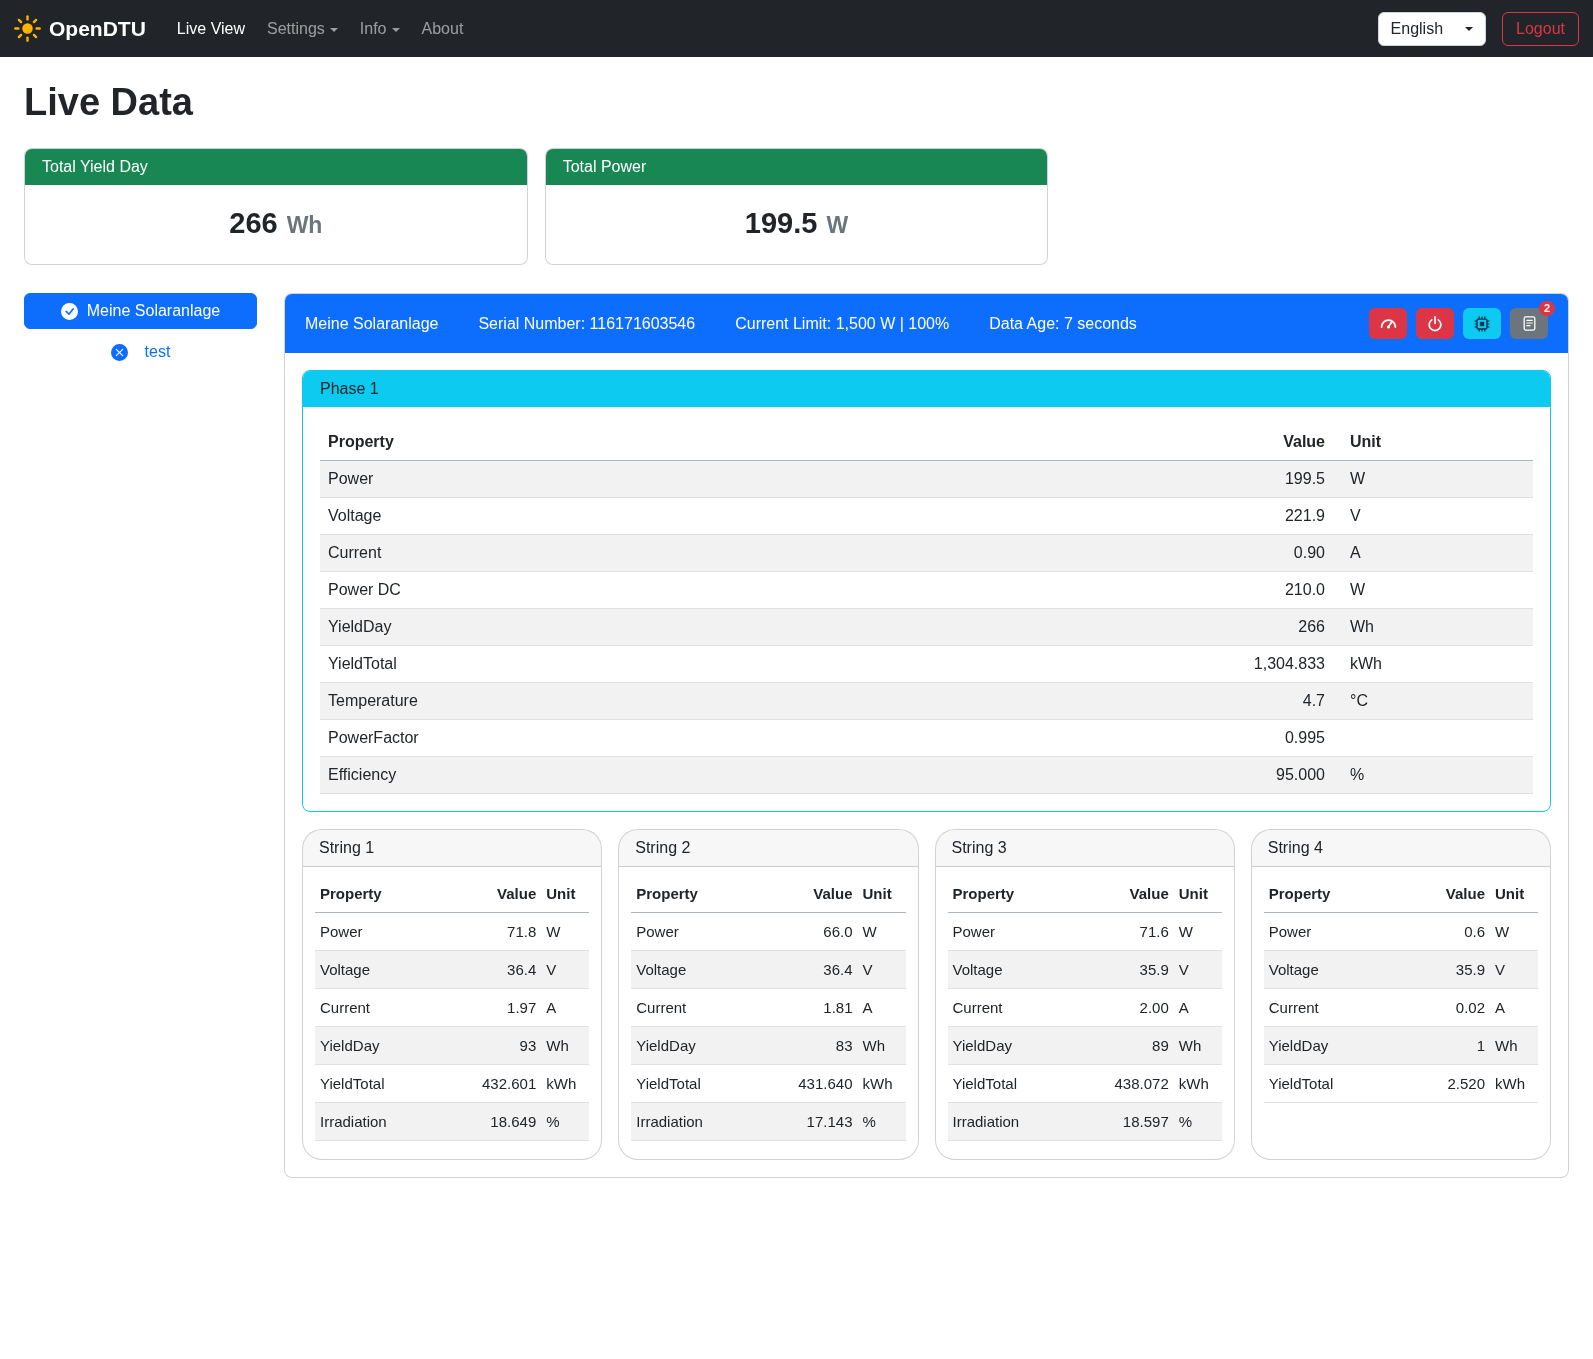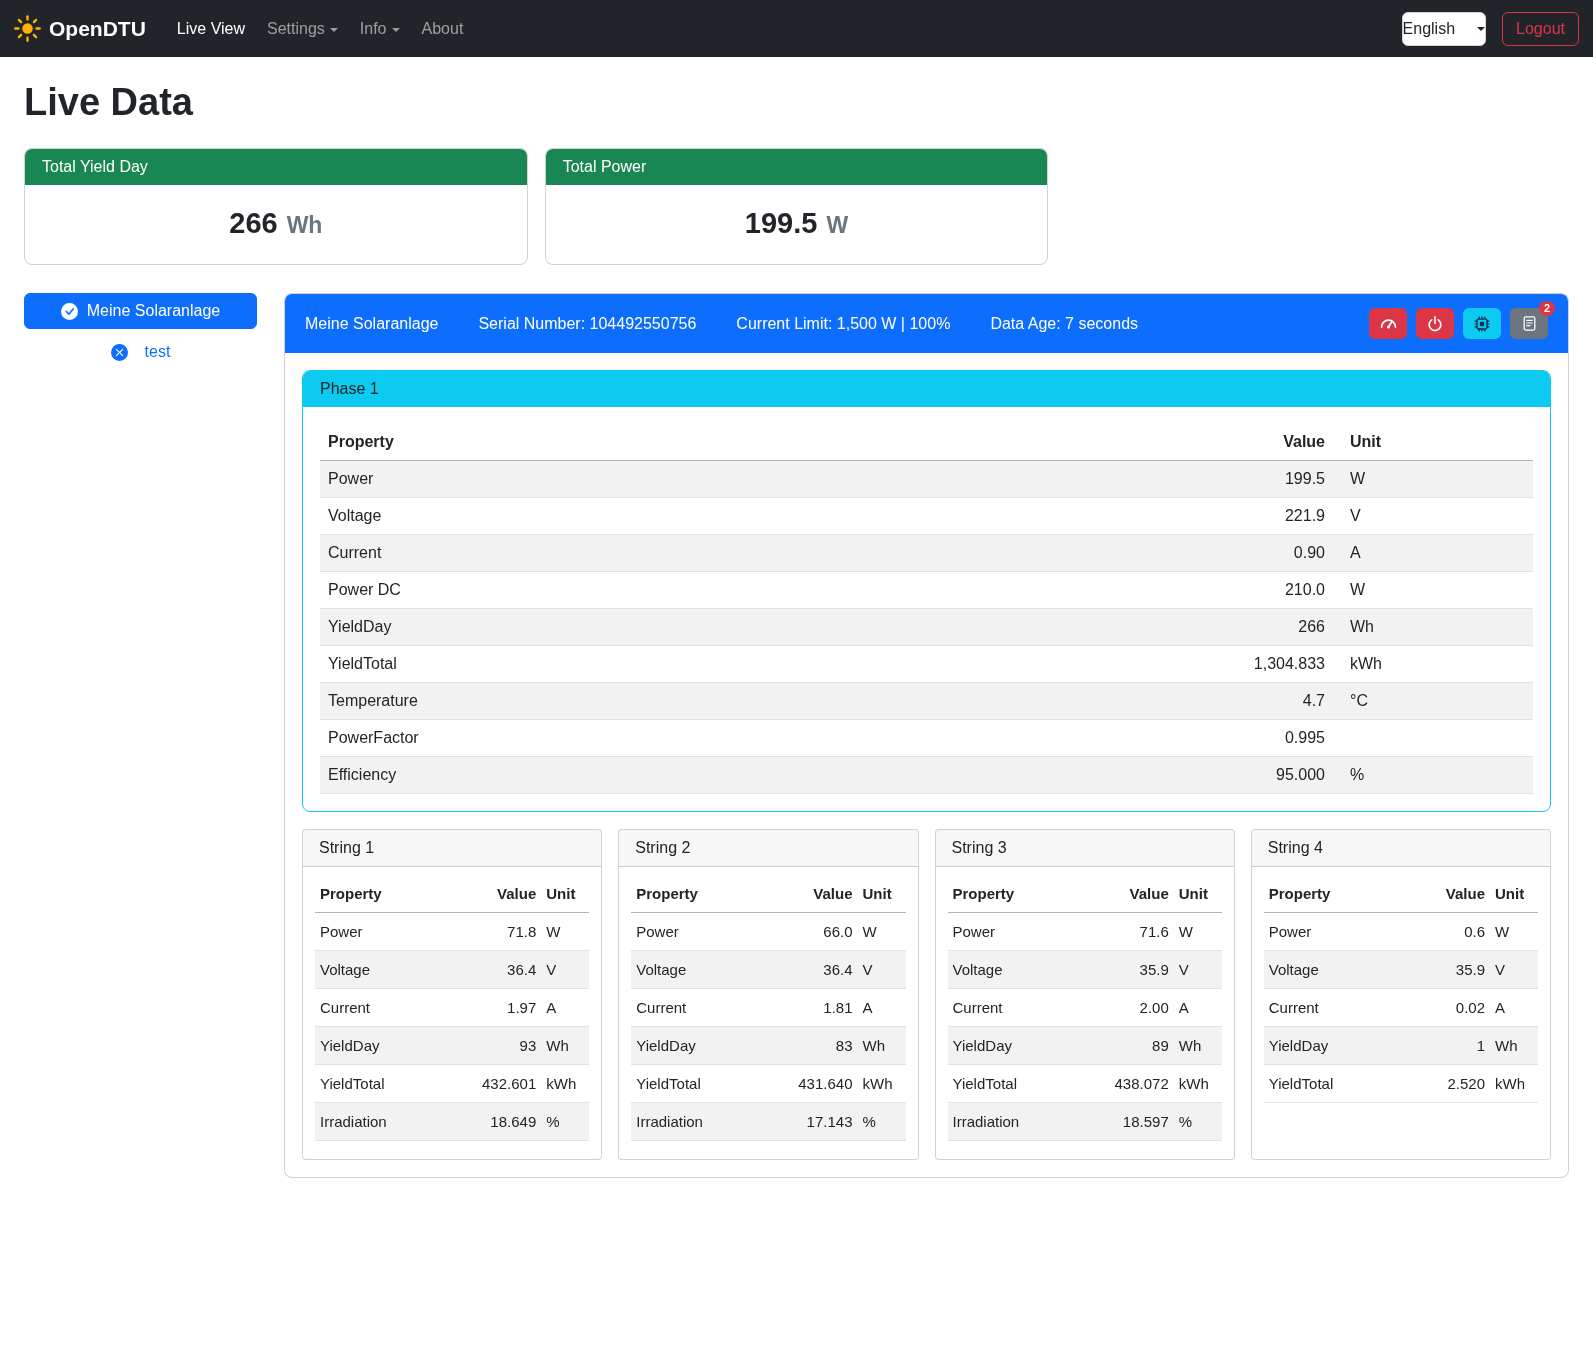--- a/index.html
+++ b/index.html
@@ -19,7 +19,7 @@
     border-top:4.5px solid currentColor; }
   .nav-right { margin-left:auto; display:flex; align-items:center; gap:16px; }
   .lang-select { background:#fff; color:#212529; border:1px solid #ced4da;
-    border-radius:6px; padding:7px 0; display:flex; align-items:center;
+    border-radius:6px; padding:7px 12px; display:flex; align-items:center;
     gap:22px; cursor:pointer; }
   .lang-select .caret { margin-left:0; color:#212529; }
   .logout-btn { background:transparent; border:1px solid #dc3545; color:#dc3545;

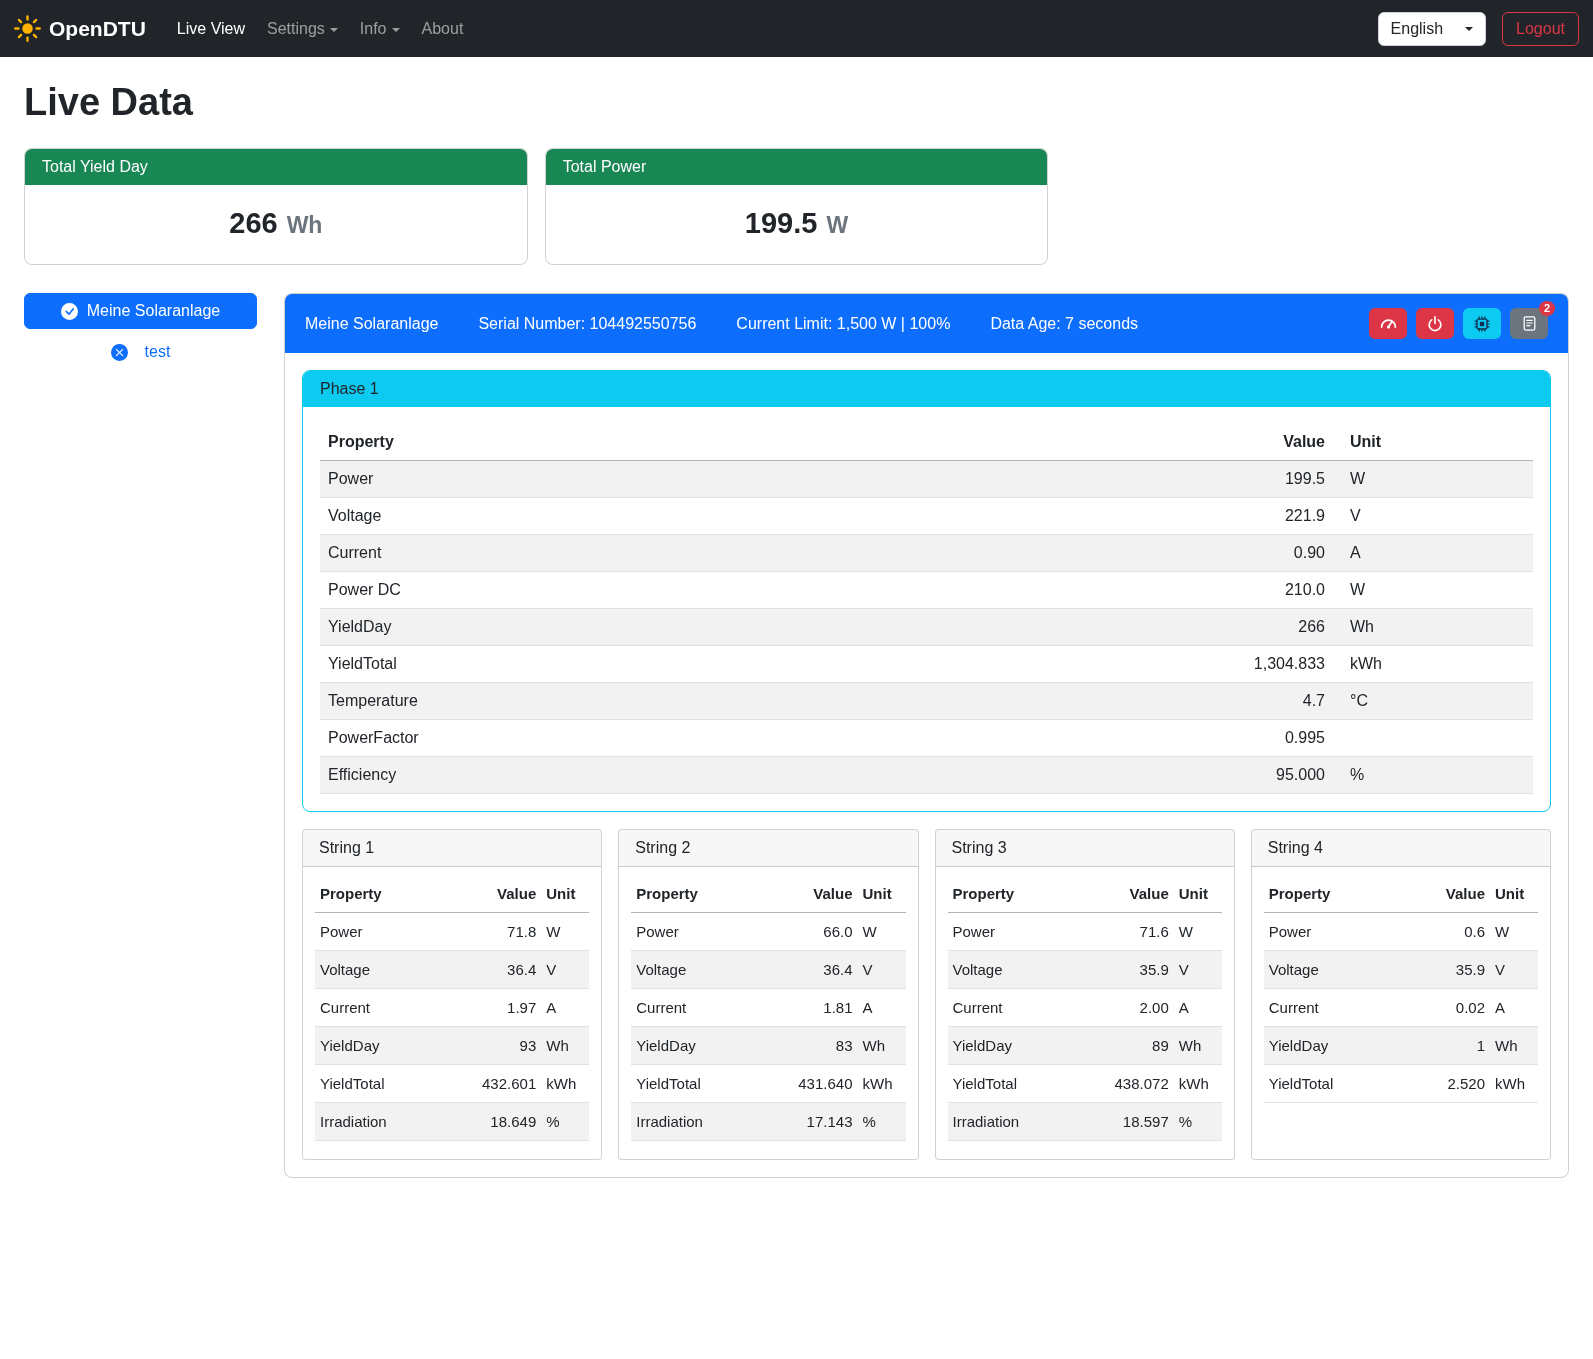--- a/index.html
+++ b/index.html
@@ -175,7 +175,7 @@
     <section class="inv-card">
       <div class="inv-header">
         <span class="inv-header-text">Meine Solaranlage</span>
-        <span class="inv-header-text">Serial Number: 104492550756</span>
+        <span class="inv-header-text">Serial Number: 116171603546</span>
         <span class="inv-header-text">Current Limit: 1,500 W | 100%</span>
         <span class="inv-header-text">Data Age: 7 seconds</span>
         <div class="inv-actions">

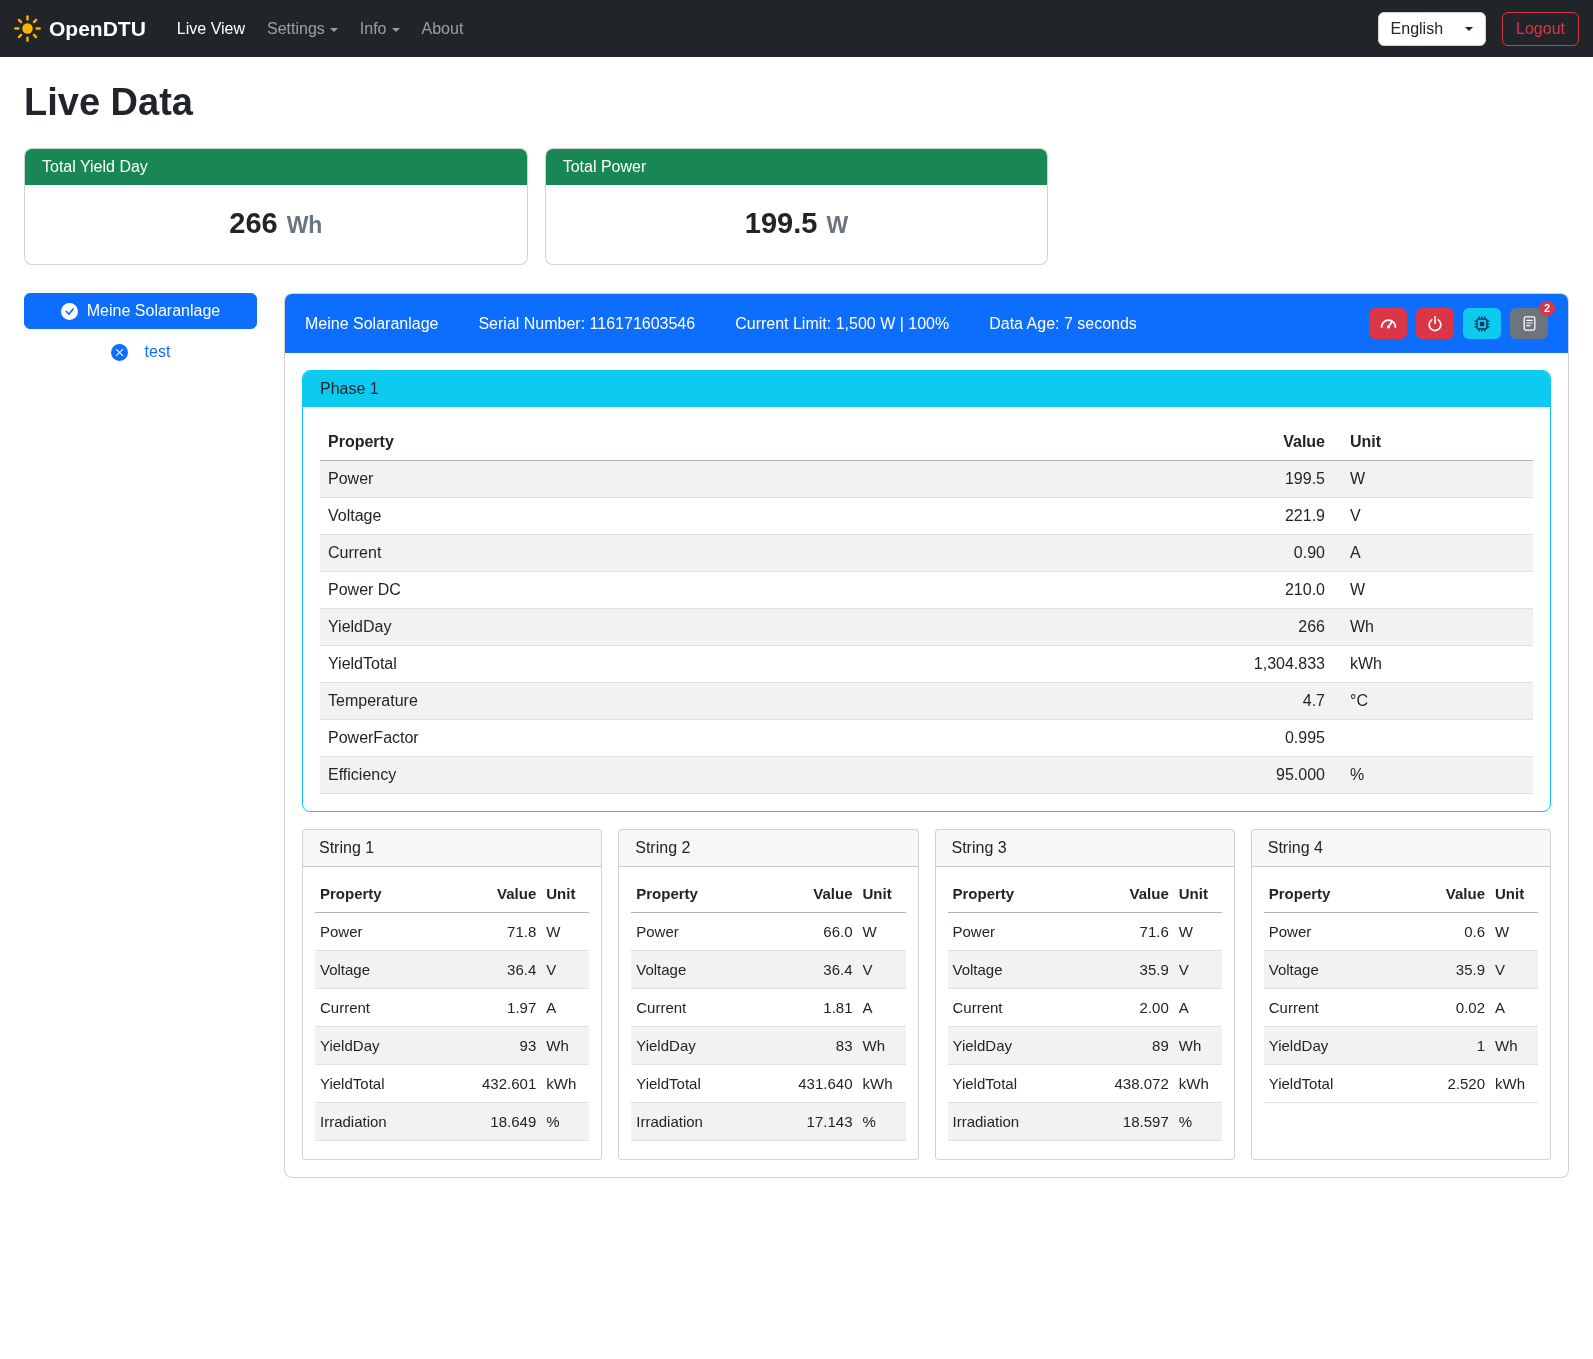--- a/index.html
+++ b/index.html
@@ -84,7 +84,7 @@
 
   
   .strings-grid { display:grid; grid-template-columns:repeat(4,1fr); gap:16px; margin-top:17px; }
-  .string-card { border:1px solid rgba(0,0,0,.175); border-radius:4px; background:#fff;
+  .string-card { border:1px solid rgba(0,0,0,.175); border-radius:20px; background:#fff;
     display:flex; flex-direction:column; overflow:hidden; }
   .string-header { padding:9px 16px; background:rgba(0,0,0,.03);
     border-bottom:1px solid rgba(0,0,0,.175); }

